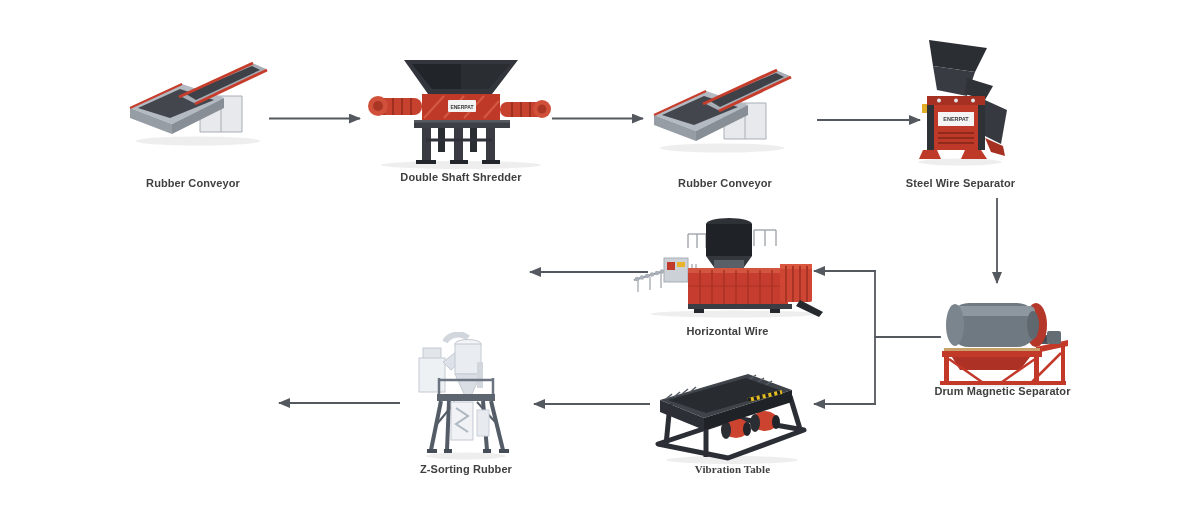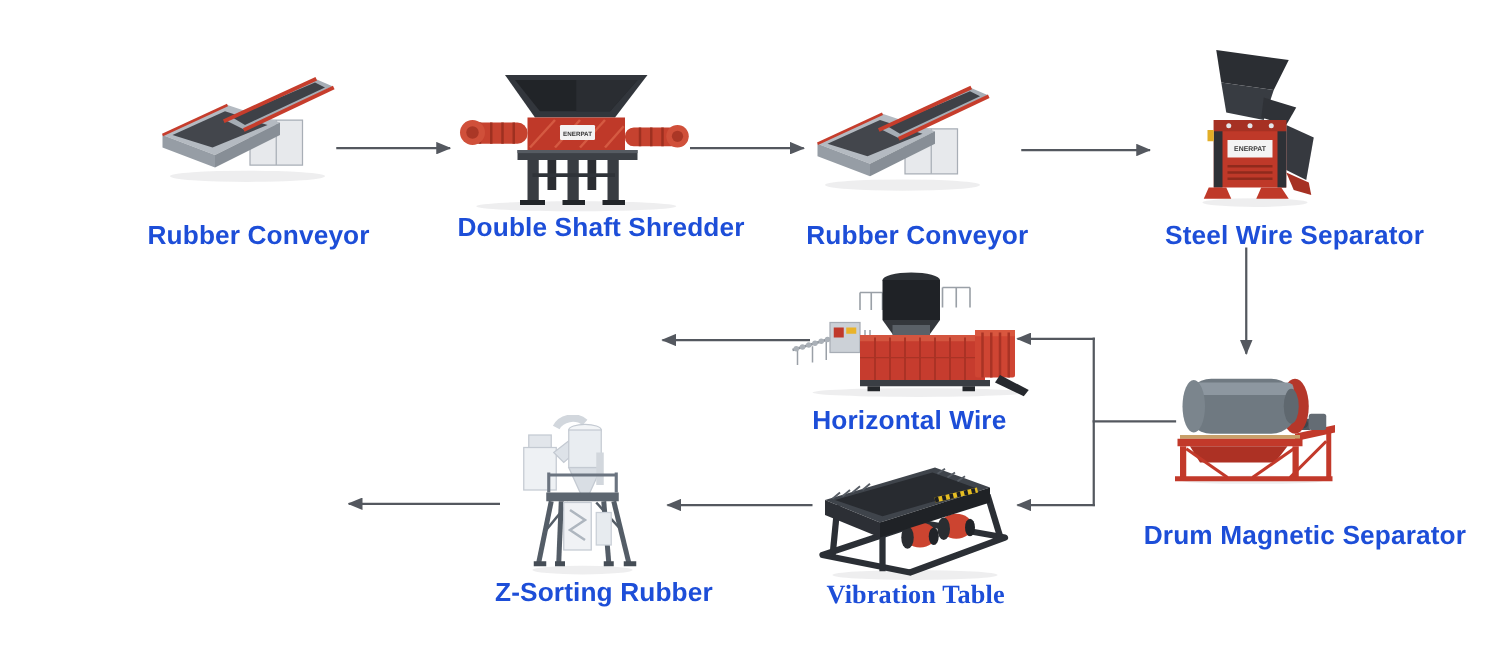--- a/index.html
+++ b/index.html
@@ -17,9 +17,9 @@
     width:100%;
     text-align:center;
     font-weight:700;
-    font-size:21px;
+    font-size:11px;
     letter-spacing:.1px;
-    color:#1d4ed8;
+    color:#404040;
     white-space:nowrap;
   }
   #arrows{position:absolute;left:0;top:0;width:1200px;height:517px;pointer-events:none;}

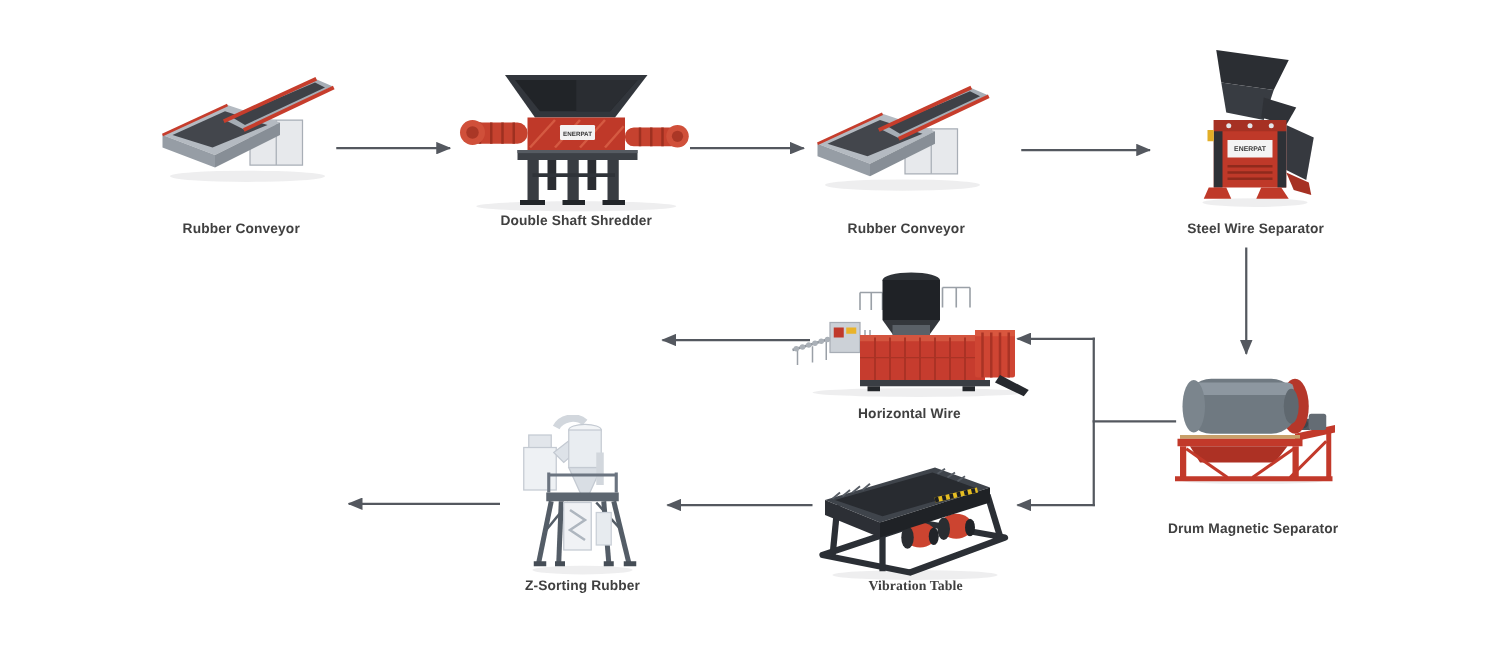--- a/index.html
+++ b/index.html
@@ -132,7 +132,7 @@
     <div class="label" style="top:124px;">Rubber Conveyor</div>
   </div>
 
-  <div class="node" style="left:932px;top:38px;width:145px;height:160px;">
+  <div class="node" style="left:888px;top:38px;width:145px;height:160px;">
     <svg class="icon" style="left:17px;top:0;" width="110" height="130" viewBox="0 0 110 130">
       <ellipse cx="55" cy="124" rx="42" ry="3.5" fill="rgba(40,44,50,0.08)"></ellipse>
       <polygon points="24,2 82,10 70,34 28,28" fill="#2b2e33"></polygon>

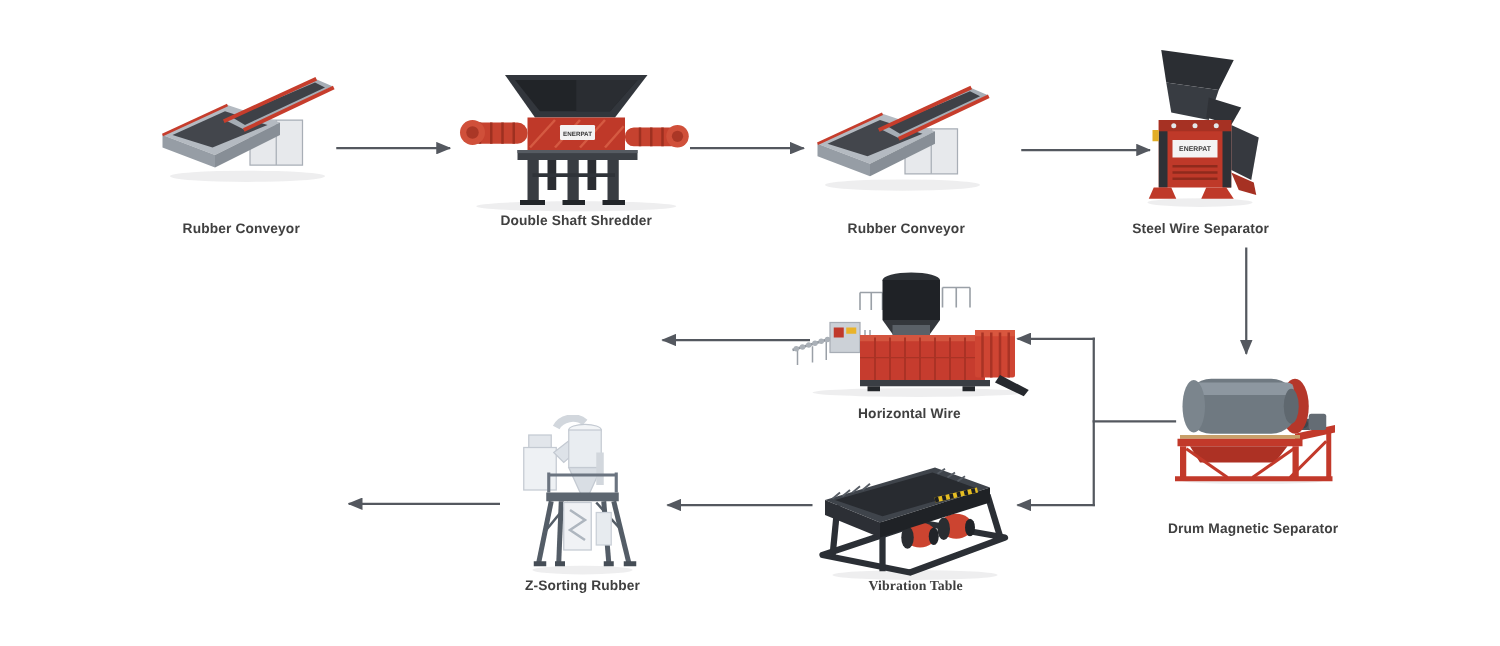--- a/index.html
+++ b/index.html
@@ -182,7 +182,7 @@
       <line x1="129" y1="58" x2="100" y2="87" stroke="#c2392a" stroke-width="2.5"></line>
       <rect x="8" y="86" width="126" height="4" fill="#c2392a"></rect>
     </svg>
-    <div class="label" style="top:90px;margin-top:32px;">Drum Magnetic Separator</div>
+    <div class="label" style="top:90px;">Drum Magnetic Separator</div>
   </div>
 
   <div class="node" style="left:630px;top:212px;width:195px;height:135px;">

